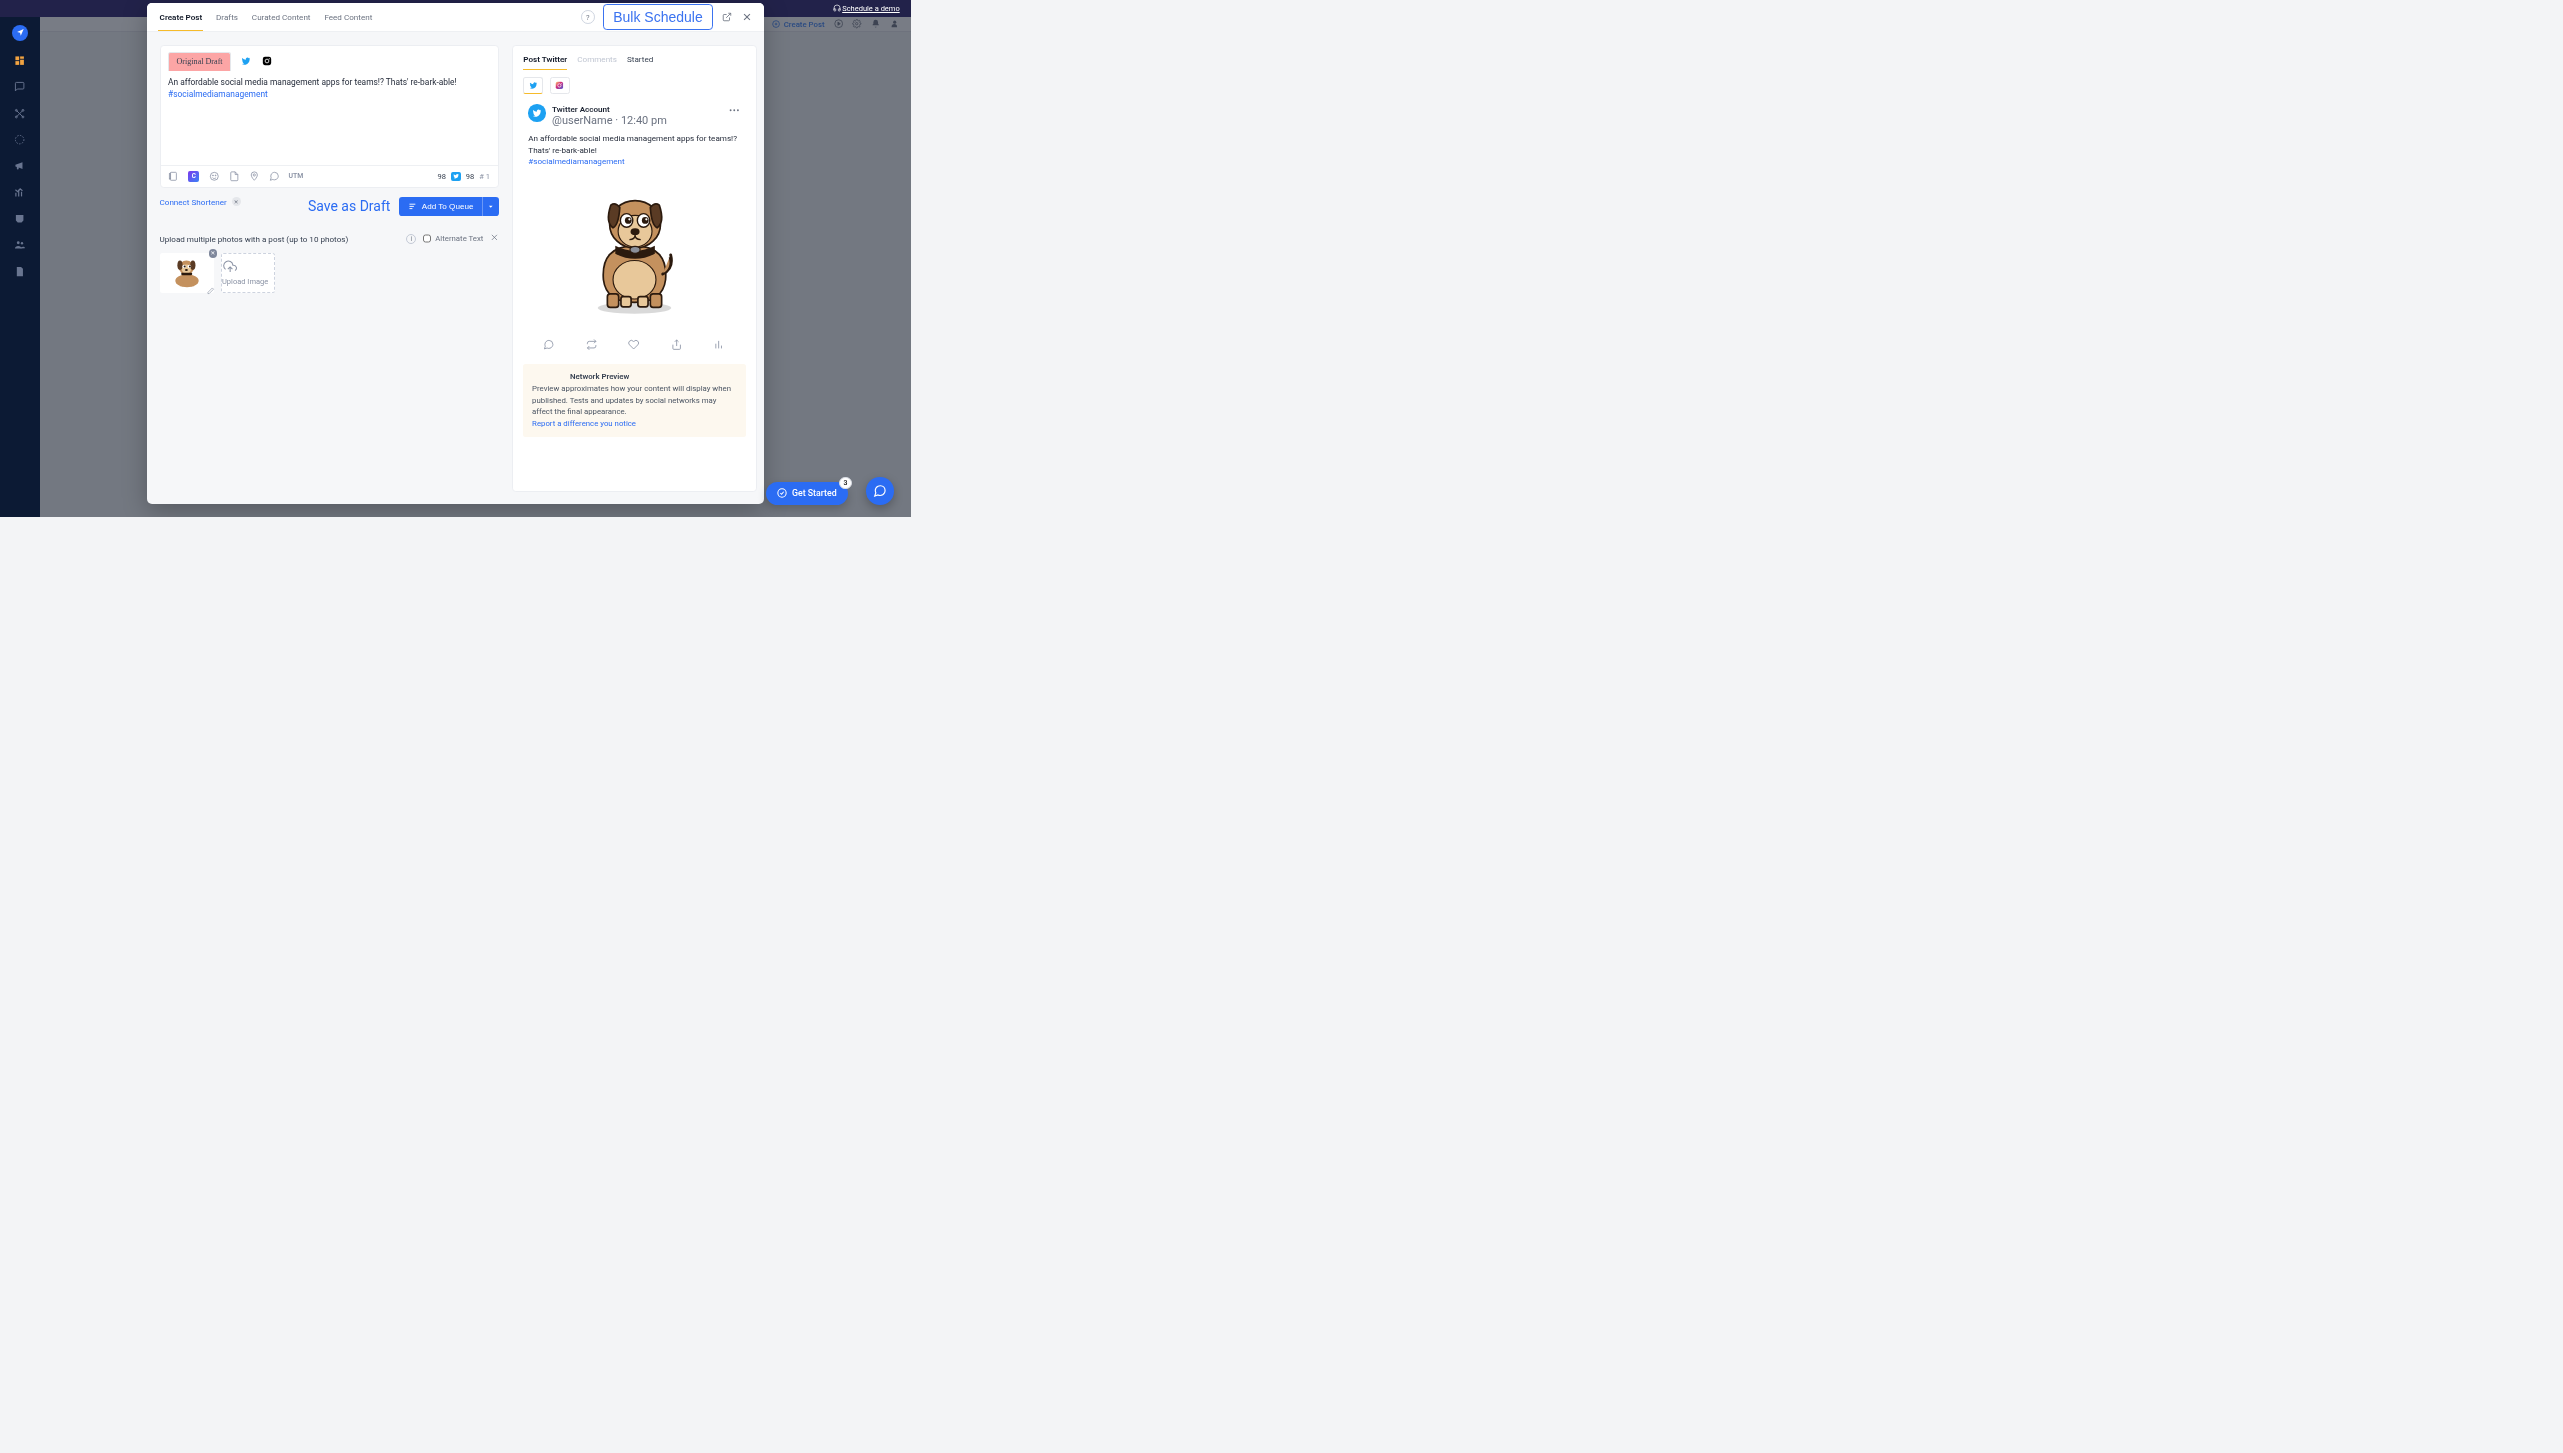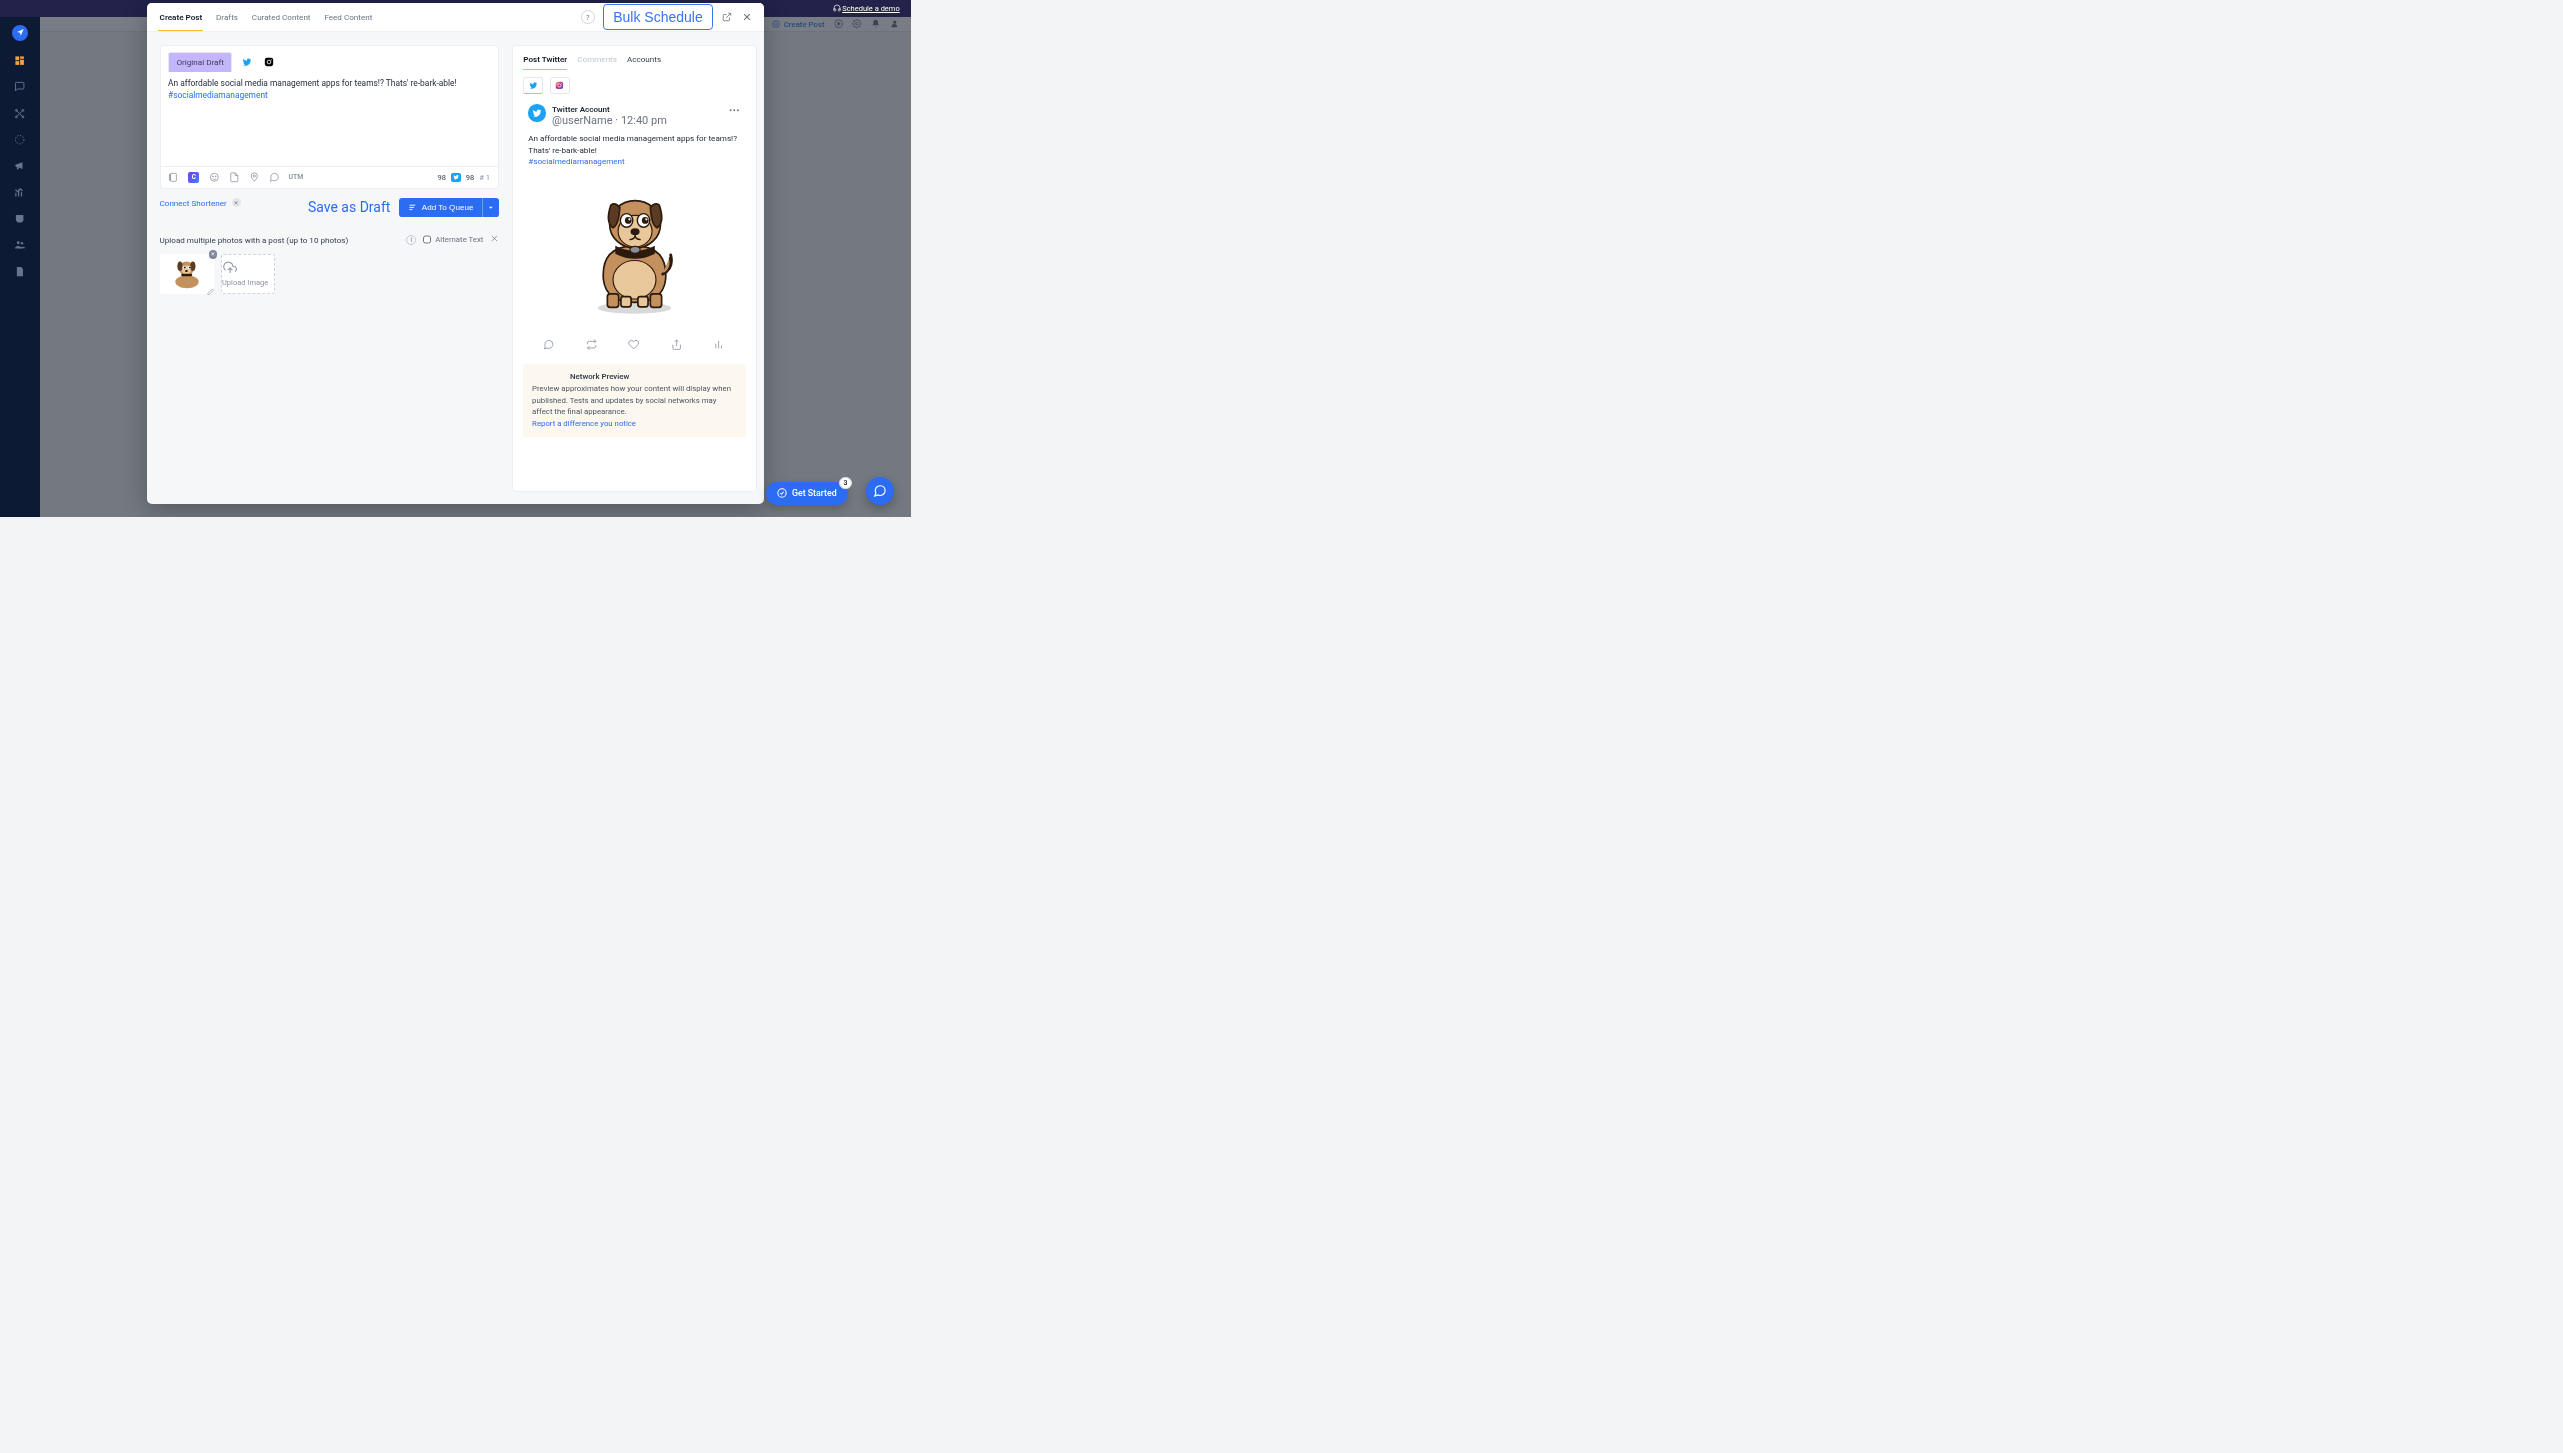--- a/index.html
+++ b/index.html
@@ -88,7 +88,7 @@
   .left-panel { width: 339px; display: flex; flex-direction: column; }
   .editor-card { background: #fff; border: 0.6px solid #eceef2; border-radius: 3.8px; }
   .editor-tabs { display: flex; align-items: center; gap: 8.8px; padding: 6.3px 0 0 7.5px; }
-  .editor-tab { padding: 4.4px 7.5px; border: 0.6px solid #e5e7eb; border-bottom: none; border-radius: 2.5px 2.5px 0 0; background: #c4b5fd; font-size: 8.1px; color: #374151; cursor: pointer;}
+  .editor-tab { padding: 4.4px 7.5px; border: 0.6px solid #e5e7eb; border-bottom: none; border-radius: 2.5px 2.5px 0 0; background: #fca5a5; font-size: 8.1px; color: #374151; cursor: pointer; font-family: Liberation Serif, serif;}
   .net-icon { width: 12.5px; height: 12.5px; border-radius: 1.9px; display: inline-flex; align-items: center; justify-content: center; cursor: pointer; }
   .net-icon.tw { color: #1DA1F2; }
   .editor-text { padding: 6.3px 7.5px 44px 7.5px; font-size: 8.4px; line-height: 1.4; min-height: 94px;}

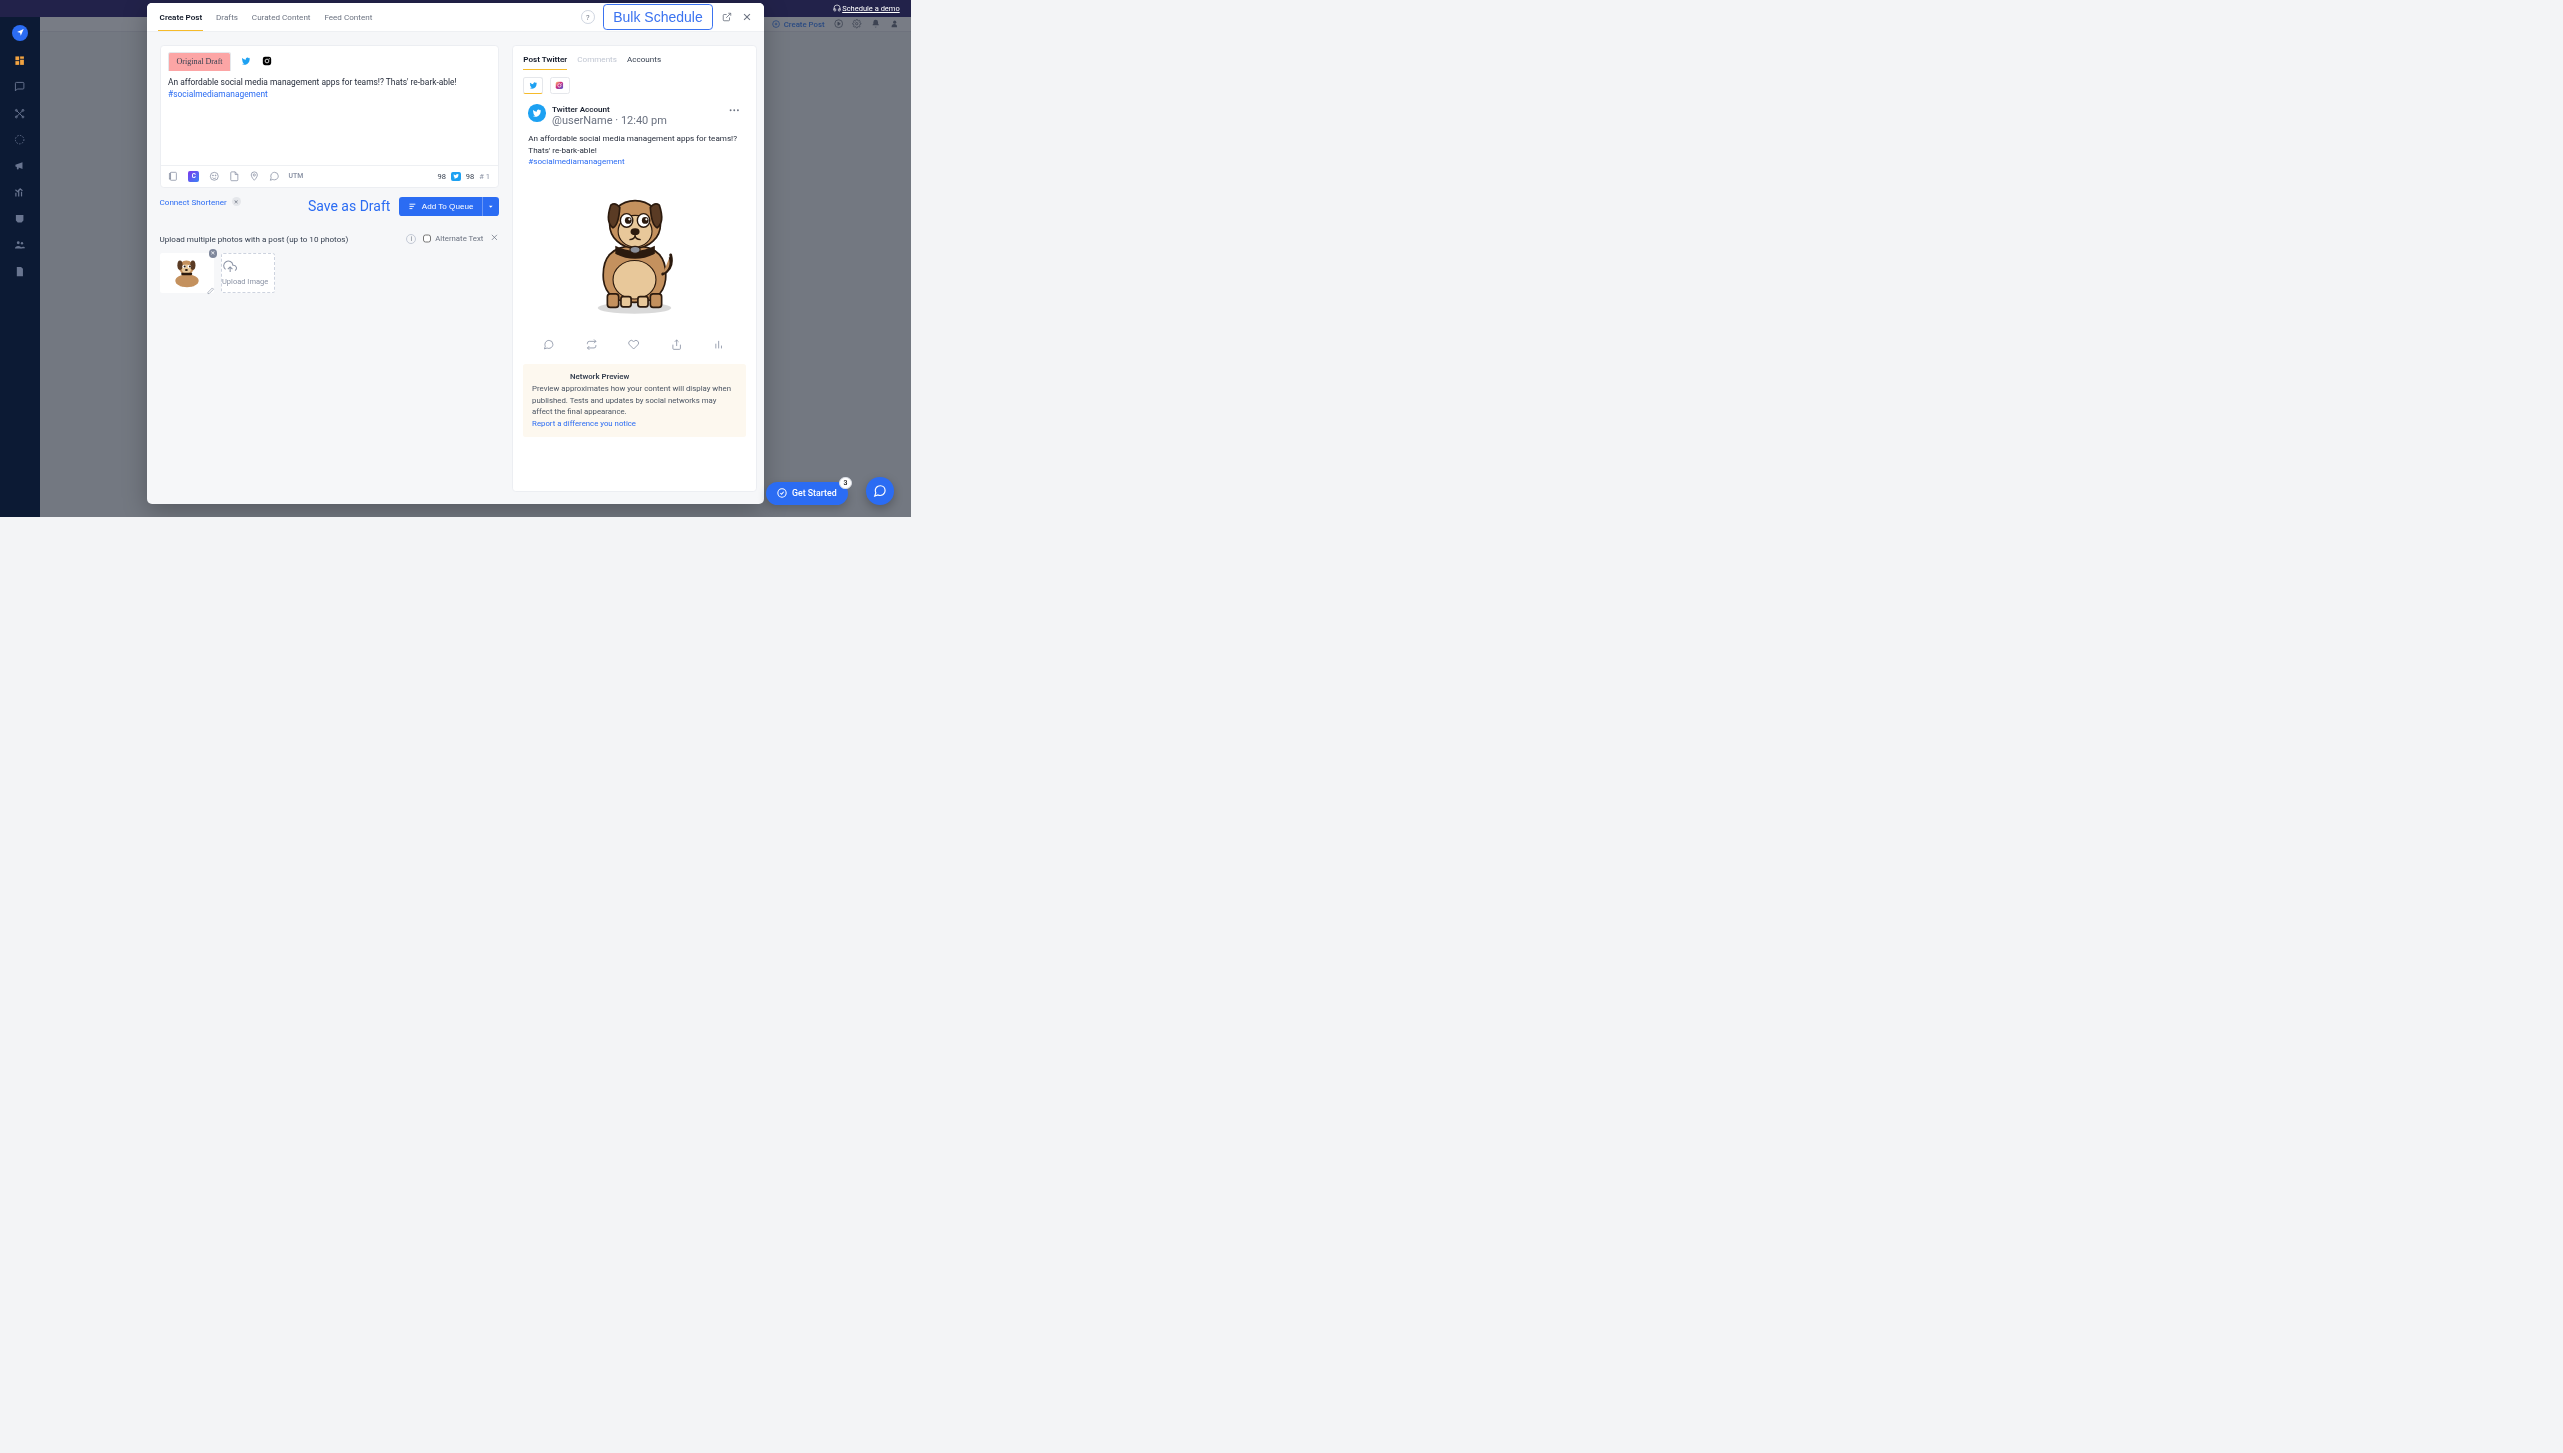--- a/index.html
+++ b/index.html
@@ -451,7 +451,7 @@
       <div class="rp-tabs">
         <div class="rp-tab active">Post Twitter</div>
         <div class="rp-tab dis">Comments</div>
-        <div class="rp-tab">Accounts</div>
+        <div class="rp-tab">Started</div>
       </div>
       <div class="rp-nets">
         <div class="rp-net active">

